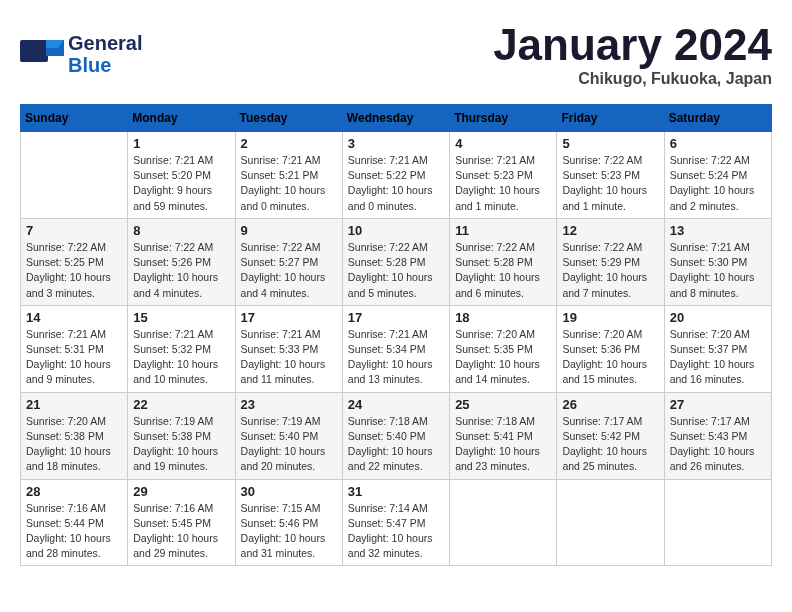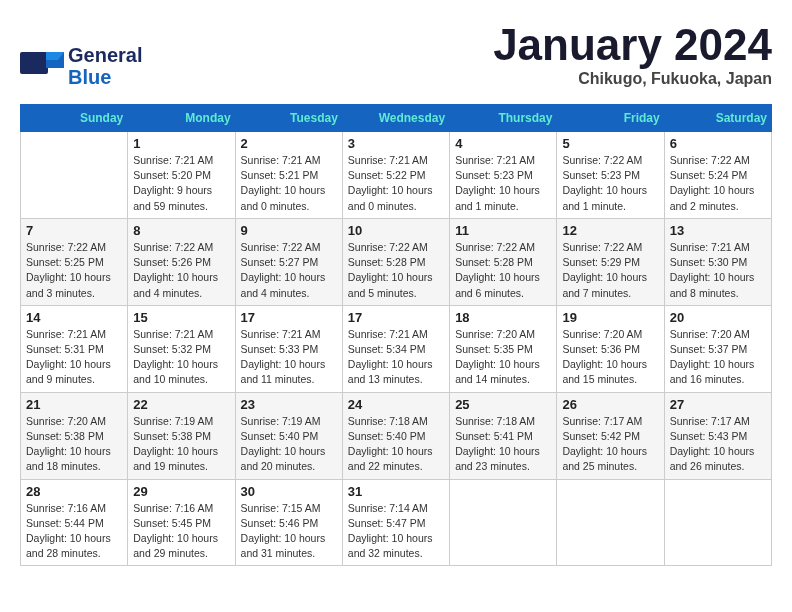--- a/index.html
+++ b/index.html
@@ -13,7 +13,7 @@
     .header {
       display: flex;
       justify-content: space-between;
-      align-items: flex-end;
+      align-items: center;
       margin-bottom: 16px;
     }
     .logo {

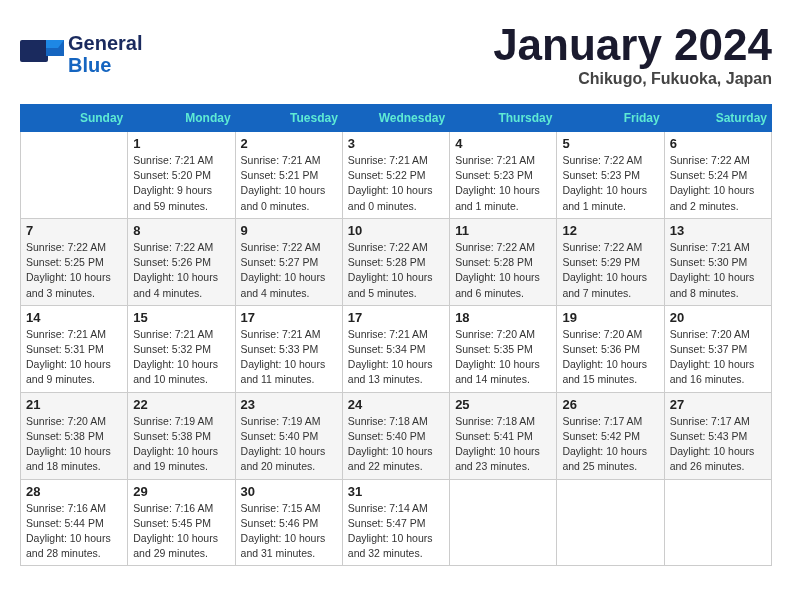--- a/index.html
+++ b/index.html
@@ -41,9 +41,9 @@
     }
     thead tr th {
       background: #1565c0;
-      color: #5eead4;
+      color: #000000;
       padding: 6px 4px;
-      text-align: right;
+      text-align: left;
       font-size: 12px;
       font-weight: bold;
       border: 1px solid #1565c0;

